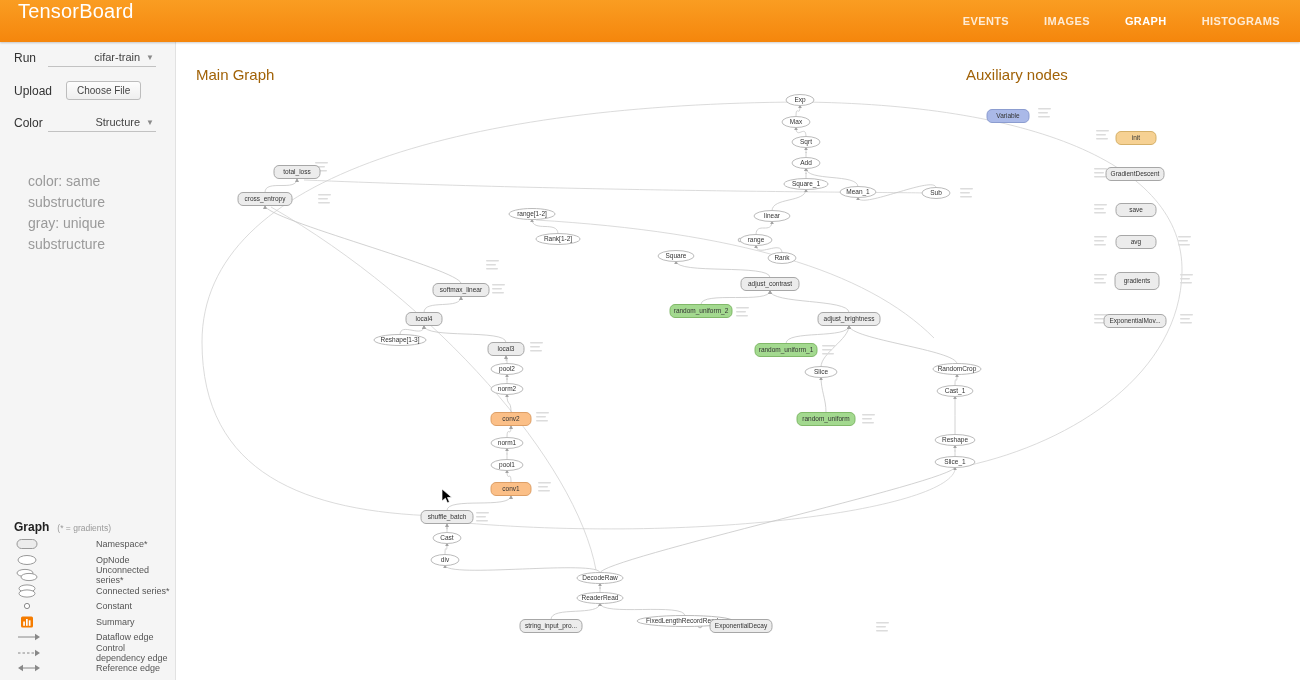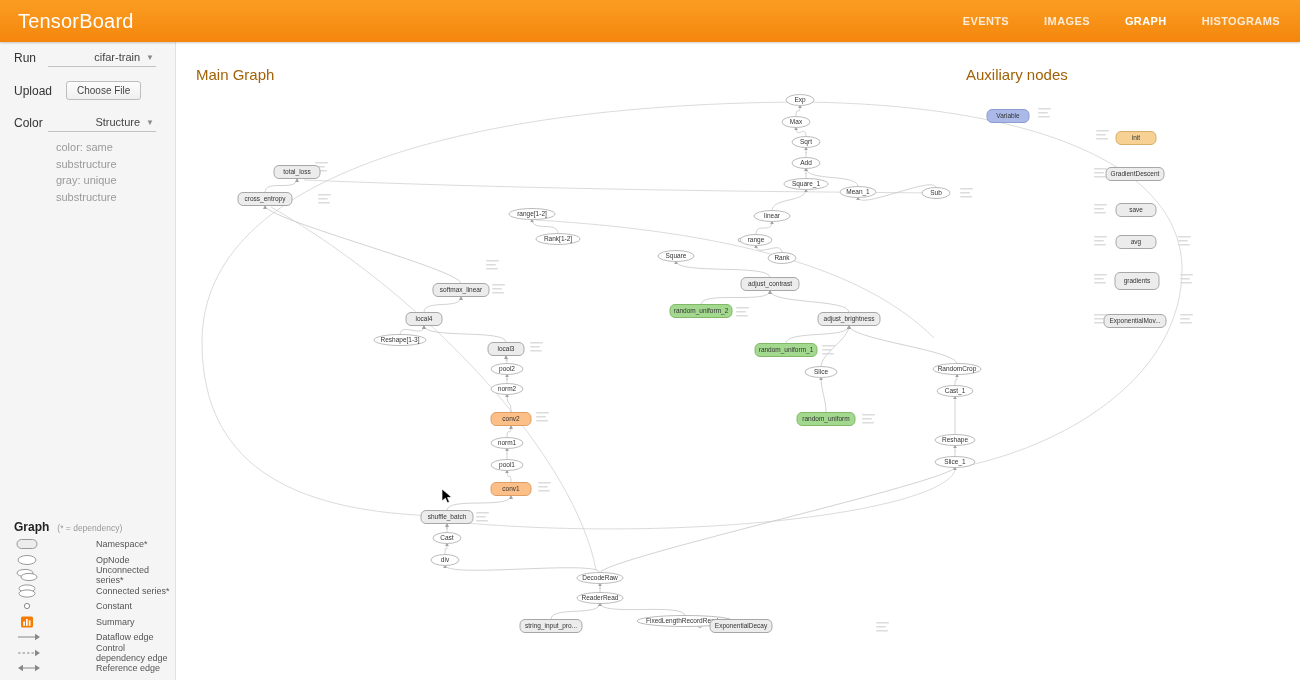--- a/index.html
+++ b/index.html
@@ -9,7 +9,7 @@
   
   .topbar { position:absolute; top:0; left:0; width:1300px; height:42px;
     background:linear-gradient(180deg,#fa9d22,#f5860c);
-    display:flex; align-items:center; padding:0 18px; color:#fff;
+    display:flex; padding:0 18px; color:#fff;
     box-shadow:0 1px 2px rgba(0,0,0,.2); z-index:5; }
   .app-title { font-size:20px; font-weight:500; letter-spacing:.2px; }
   .top-nav { margin-left:auto; display:flex; gap:35px; align-items:center; padding-right:2px; }

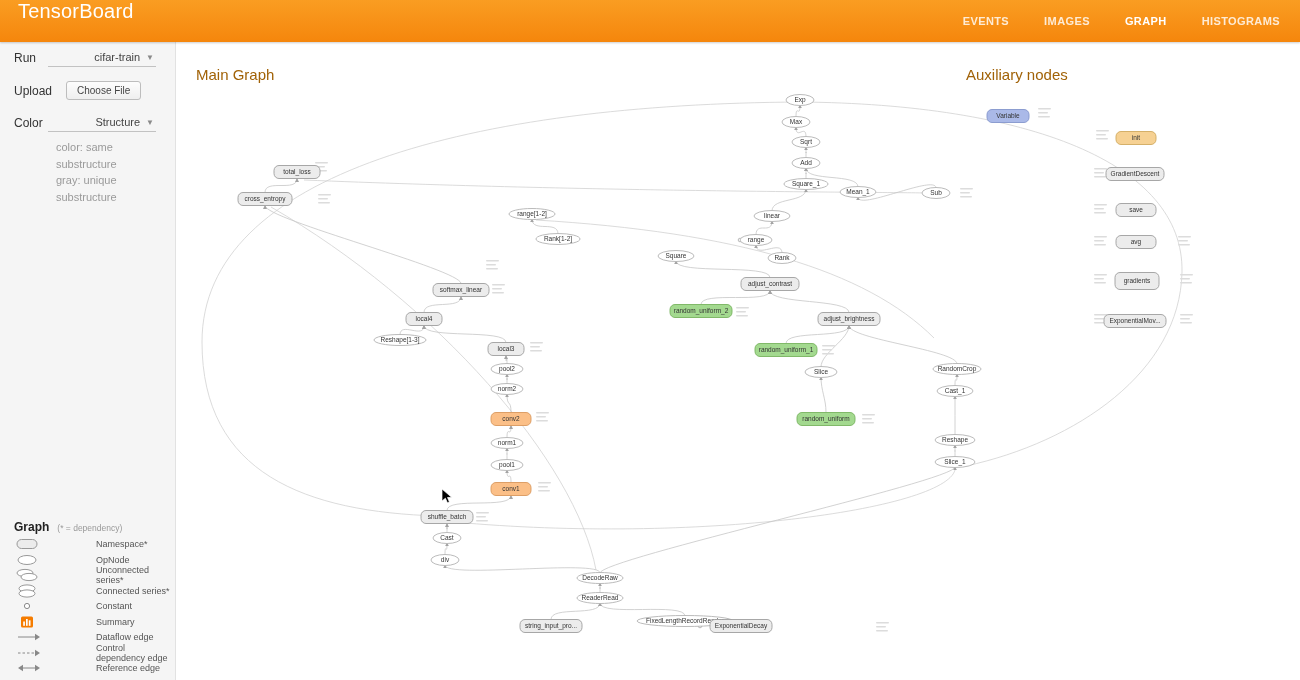--- a/index.html
+++ b/index.html
@@ -31,7 +31,7 @@
   .select .caret { color:#8a8a8a; font-size:8px; margin-left:6px; }
   .choose-btn { font-size:10px; color:#444; background:linear-gradient(#fdfdfd,#efefef);
     border:1px solid #bdbdbd; border-radius:3px; padding:3px 10px; margin-left:18px; cursor:pointer; }
-  .color-notes { padding-left:56px; font-size:11px; color:#9a9a9a; line-height:1.5; }
+  .color-notes { padding-left:28px; font-size:14px; color:#9a9a9a; line-height:1.5;margin-top:32px; }
 
   .legend { position:absolute; left:0; bottom:4px; width:176px; padding-left:14px; }
   .legend-title-row { display:flex; align-items:baseline; gap:8px; margin-bottom:3px; }

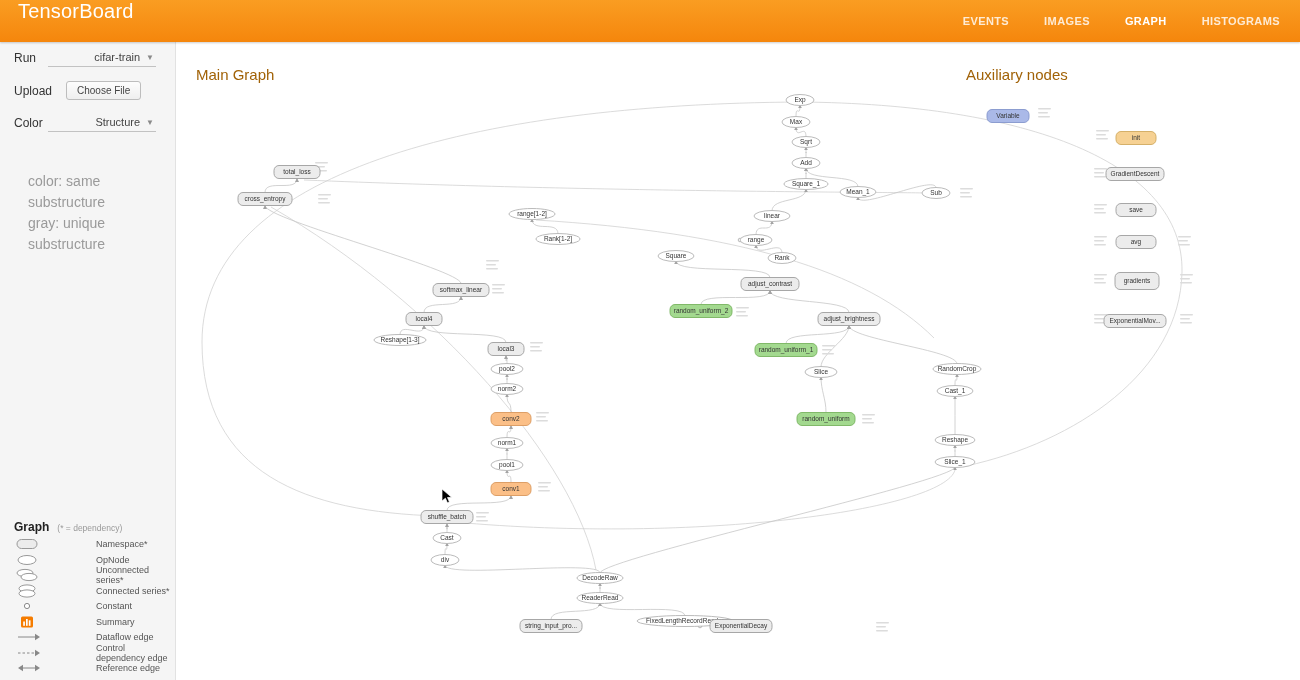--- a/index.html
+++ b/index.html
@@ -92,7 +92,7 @@
   <div class="legend">
     <div class="legend-title-row">
       <span class="legend-title">Graph</span>
-      <span class="legend-subtitle">(* = dependency)</span>
+      <span class="legend-subtitle">(* = gradients)</span>
     </div>
     <div>
         <div class="legend-row">

